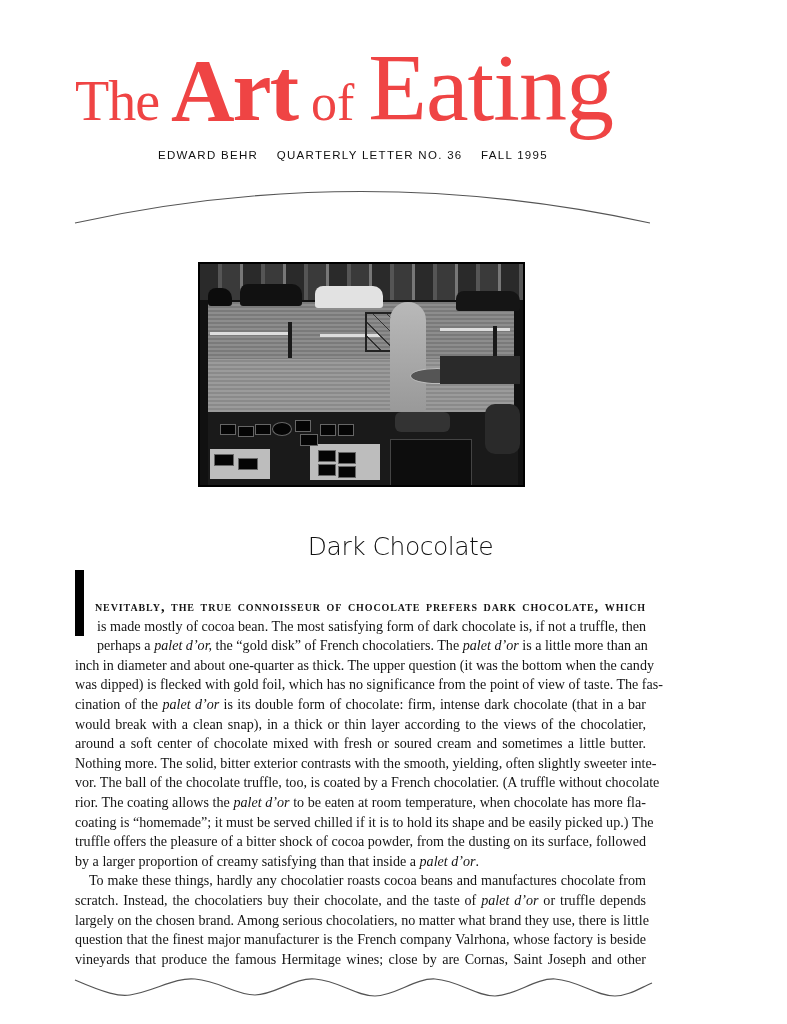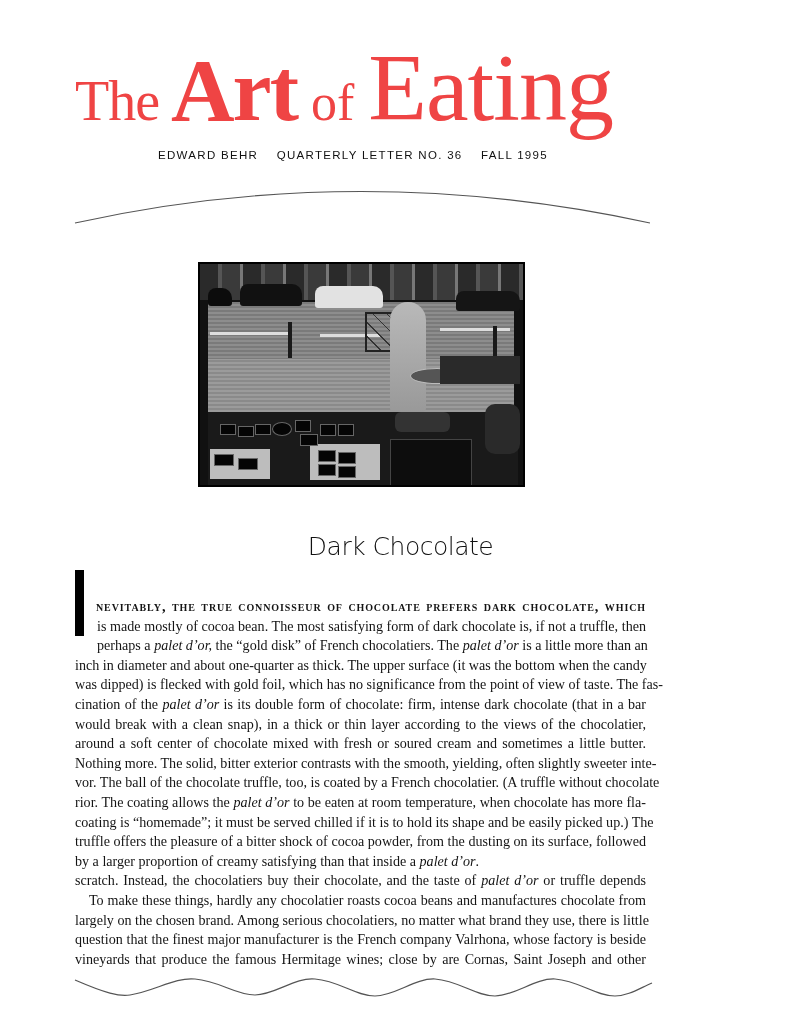--- a/index.html
+++ b/index.html
@@ -98,7 +98,7 @@
 <div class="dropcap" title="I"></div>
 
 <div class="article" id="article">
-    <span class="line" style="padding-left: 21px;"><span class="smallcaps">NEVITABLY, THE TRUE CONNOISSEUR OF CHOCOLATE PREFERS DARK CHOCOLATE, WHICH</span></span>
+    <span class="line" style="padding-left: 4px; margin-left: 16px;"><span class="smallcaps">NEVITABLY, THE TRUE CONNOISSEUR OF CHOCOLATE PREFERS DARK CHOCOLATE, WHICH</span></span>
     <span class="line" style="padding-left: 22px;"><span>is made mostly of cocoa bean. The most satisfying form of dark chocolate is, if not a truffle, then</span></span>
     <span class="line" style="padding-left: 22px;"><span>perhaps a </span><i>palet d’or,</i><span> the “gold disk” of French chocolatiers. The </span><i>palet d’or</i><span> is a little more than an</span></span>
     <span class="line"><span>inch in diameter and about one-quarter as thick. The upper surface (it was the bottom when the candy</span></span>

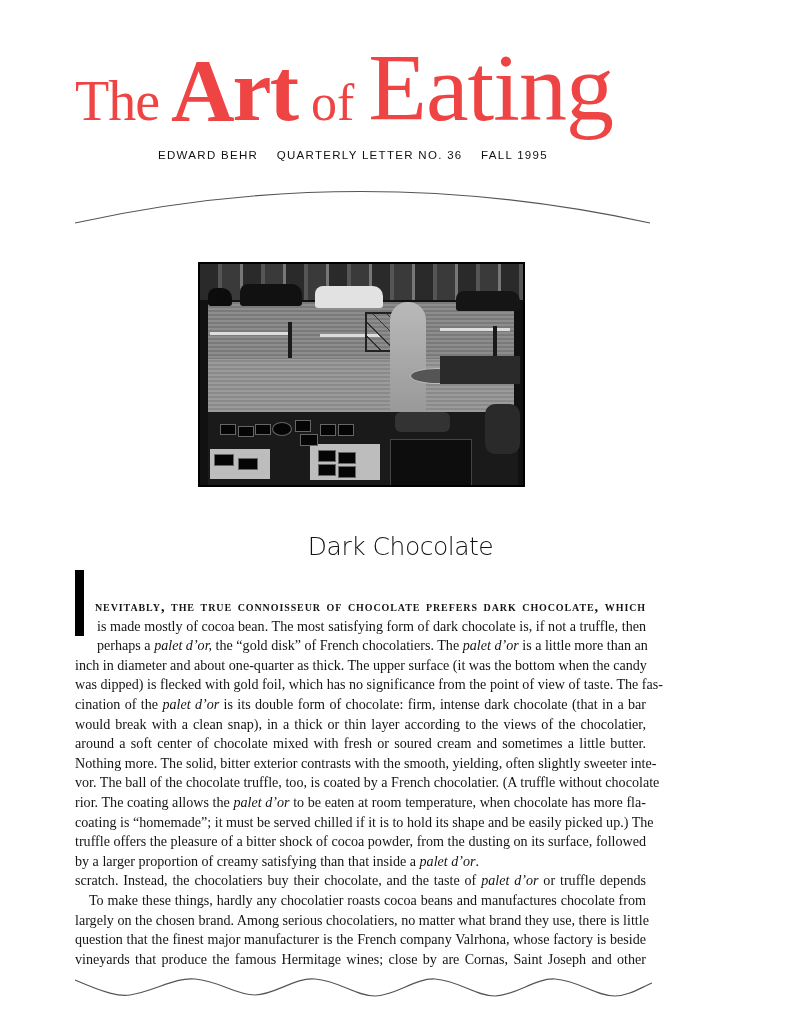--- a/index.html
+++ b/index.html
@@ -101,7 +101,7 @@
     <span class="line" style="padding-left: 4px; margin-left: 16px;"><span class="smallcaps">NEVITABLY, THE TRUE CONNOISSEUR OF CHOCOLATE PREFERS DARK CHOCOLATE, WHICH</span></span>
     <span class="line" style="padding-left: 22px;"><span>is made mostly of cocoa bean. The most satisfying form of dark chocolate is, if not a truffle, then</span></span>
     <span class="line" style="padding-left: 22px;"><span>perhaps a </span><i>palet d’or,</i><span> the “gold disk” of French chocolatiers. The </span><i>palet d’or</i><span> is a little more than an</span></span>
-    <span class="line"><span>inch in diameter and about one-quarter as thick. The upper surface (it was the bottom when the candy</span></span>
+    <span class="line"><span>inch in diameter and about one-quarter as thick. The upper question (it was the bottom when the candy</span></span>
     <span class="line"><span>was dipped) is flecked with gold foil, which has no significance from the point of view of taste. The fas-</span></span>
     <span class="line"><span>cination of the </span><i>palet d’or</i><span> is its double form of chocolate: firm, intense dark chocolate (that in a bar</span></span>
     <span class="line"><span>would break with a clean snap), in a thick or thin layer according to the views of the chocolatier,</span></span>

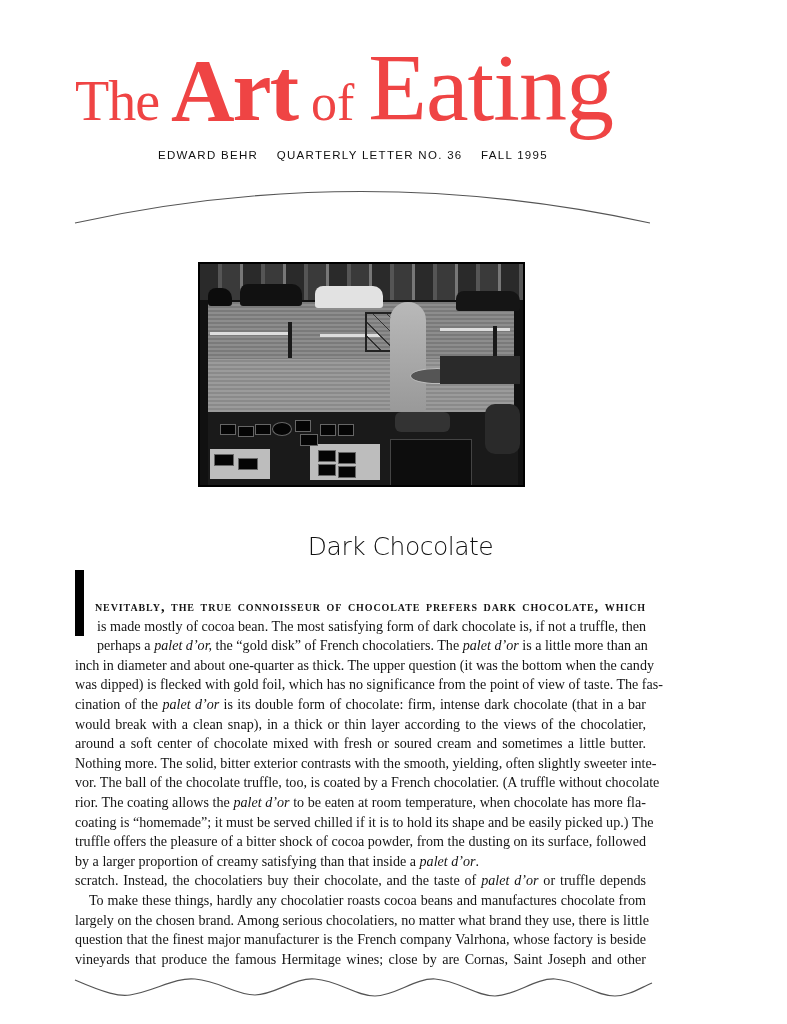--- a/index.html
+++ b/index.html
@@ -112,8 +112,8 @@
     <span class="line"><span>coating is “homemade”; it must be served chilled if it is to hold its shape and be easily picked up.) The</span></span>
     <span class="line"><span>truffle offers the pleasure of a bitter shock of cocoa powder, from the dusting on its surface, followed</span></span>
     <span class="line last"><span>by a larger proportion of creamy satisfying than that inside a </span><i>palet d’or</i><span>.</span></span>
+    <span class="line" style="padding-left: 14px;"><span>To make these things, hardly any chocolatier roasts cocoa beans and manufactures chocolate from</span></span>
     <span class="line"><span>scratch. Instead, the chocolatiers buy their chocolate, and the taste of </span><i>palet d’or</i><span> or truffle depends</span></span>
-    <span class="line" style="padding-left: 14px;"><span>To make these things, hardly any chocolatier roasts cocoa beans and manufactures chocolate from</span></span>
     <span class="line"><span>largely on the chosen brand. Among serious chocolatiers, no matter what brand they use, there is little</span></span>
     <span class="line"><span>question that the finest major manufacturer is the French company Valrhona, whose factory is beside</span></span>
     <span class="line "><span>vineyards that produce the famous Hermitage wines; close by are Cornas, Saint Joseph and other</span></span>

